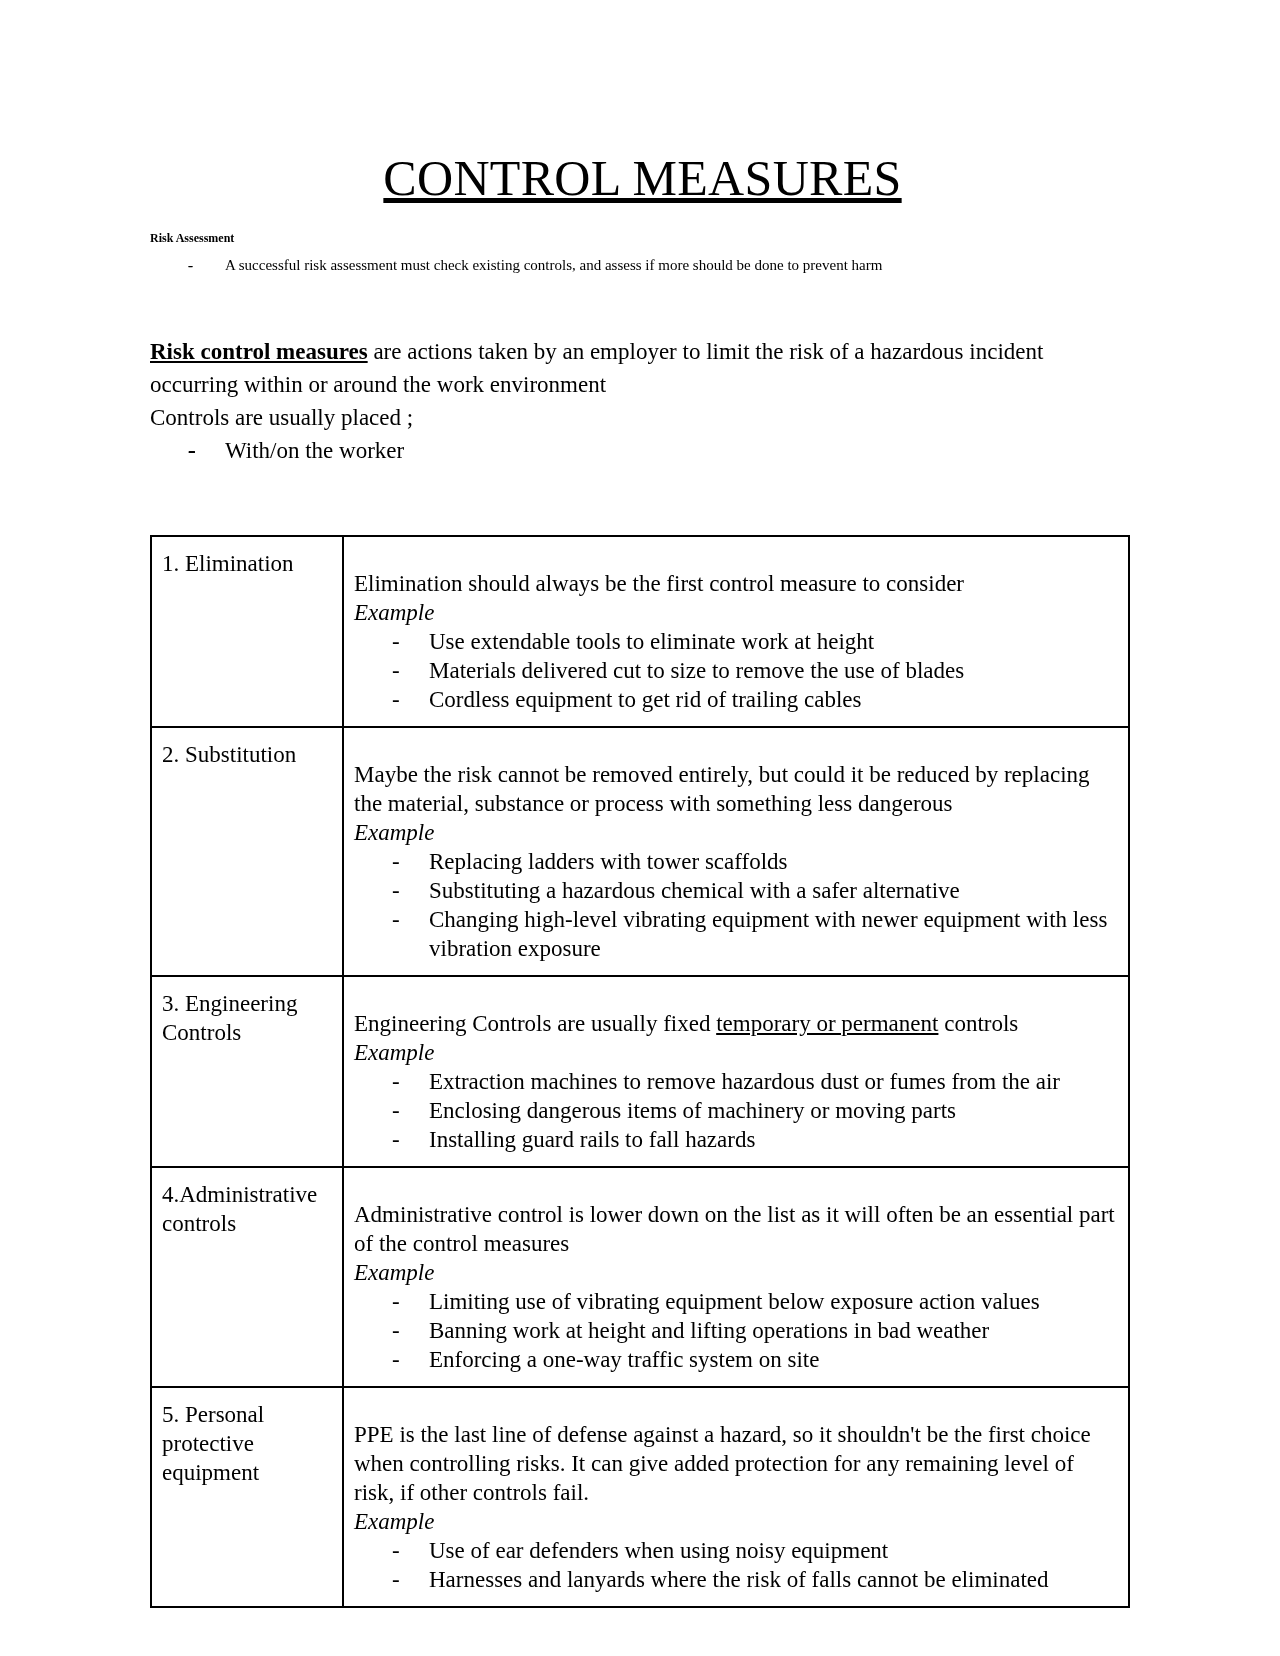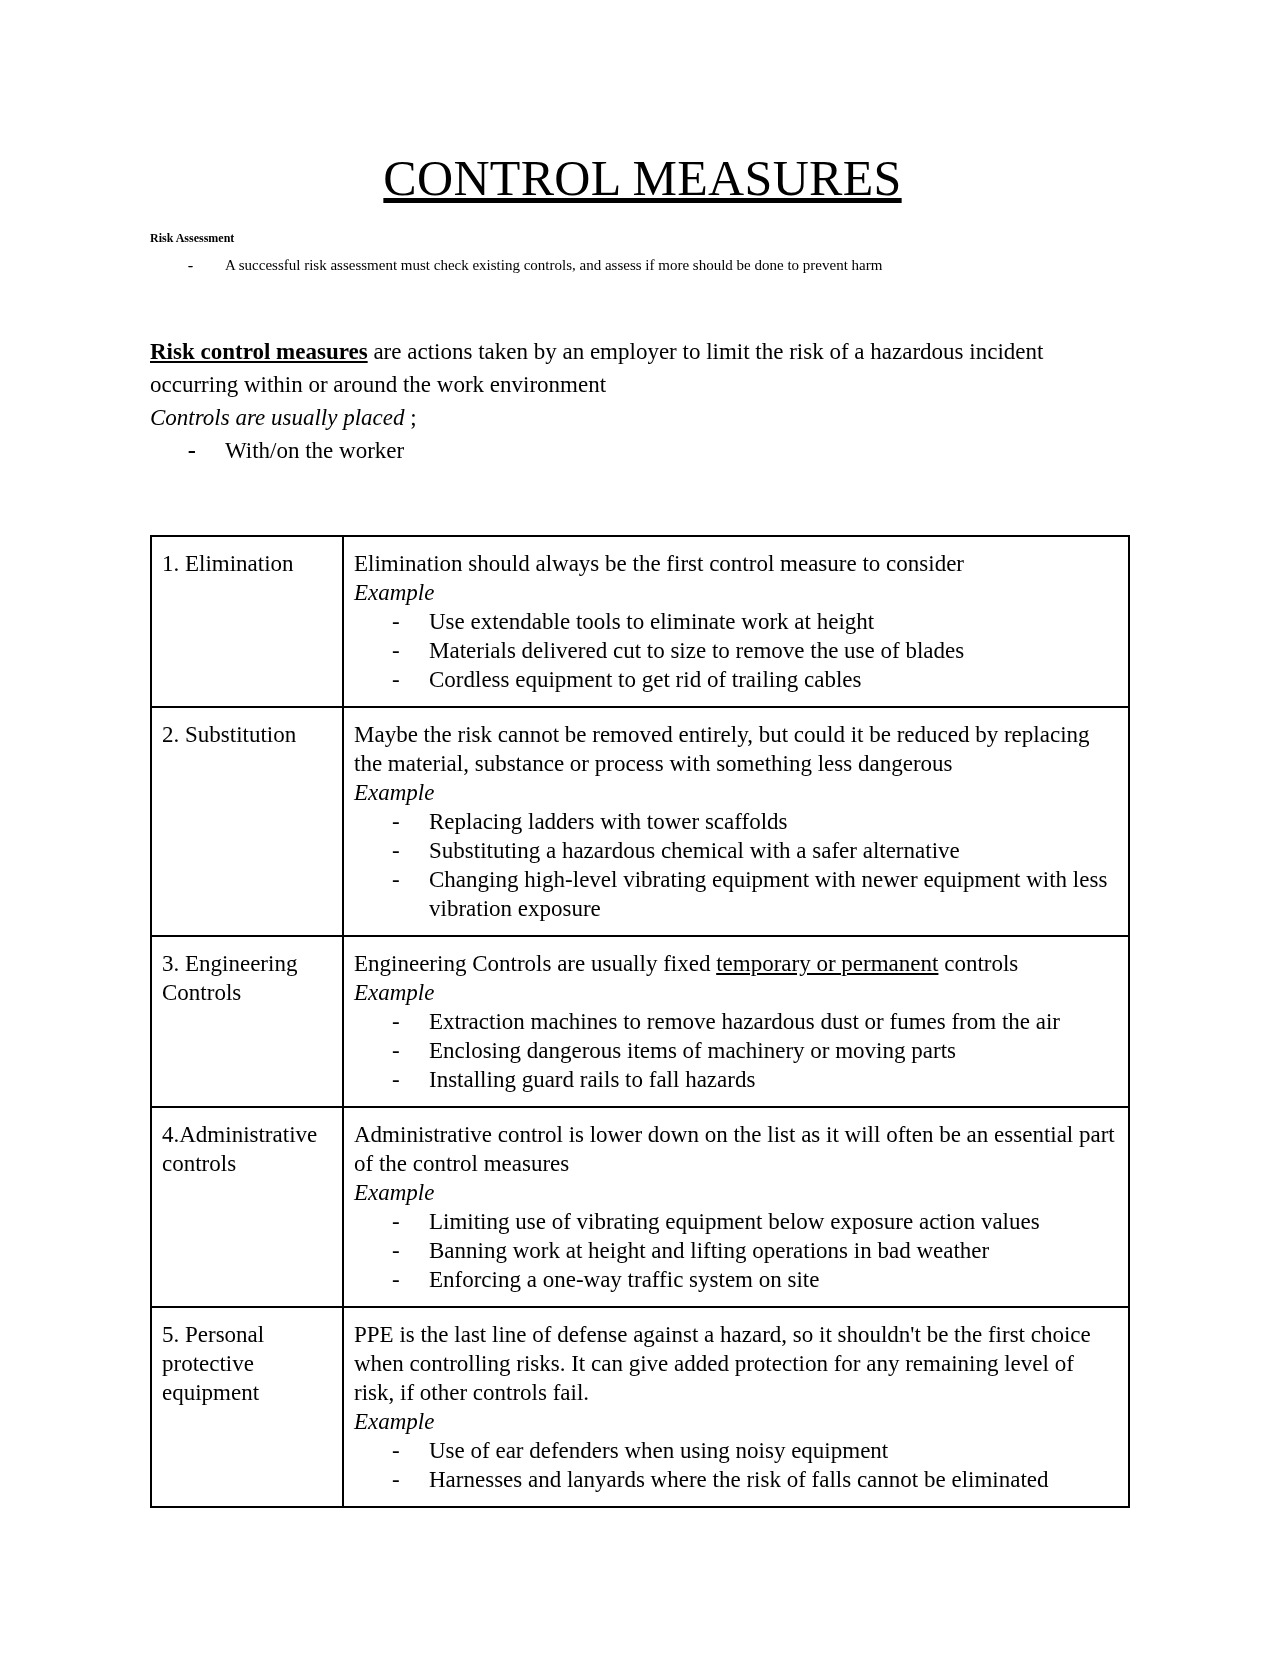--- a/index.html
+++ b/index.html
@@ -72,7 +72,6 @@
       text-decoration: underline;
     }
     .intro .placed {
-      font-style: italic;
       text-align: right;
     }
     .loc-list {

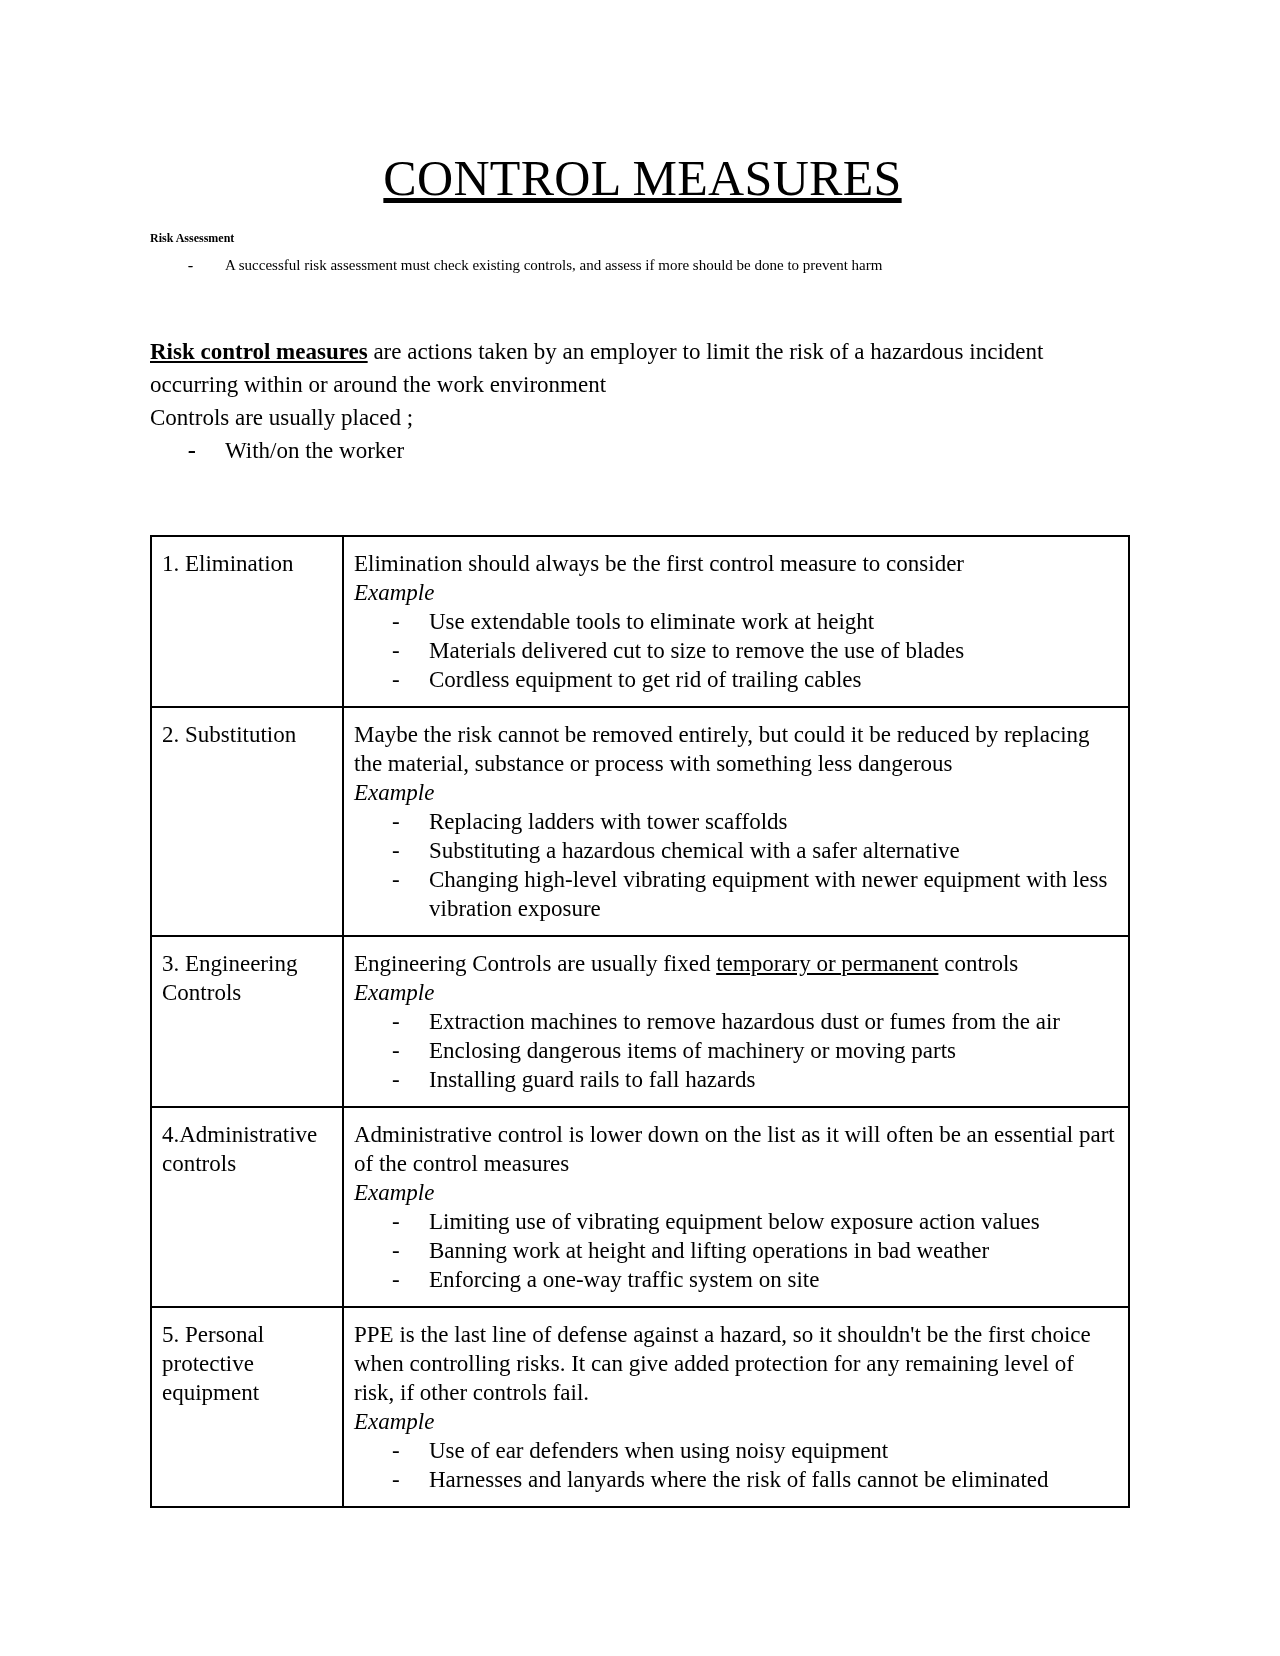--- a/index.html
+++ b/index.html
@@ -104,7 +104,7 @@
       width: 170px;
       border-radius: 27px;
     }
-    .desc-line { display: block; }
+    .desc-line { display: block; margin-top: 20px; }
     .underline { text-decoration: underline; }
     .example-label {
       display: block;

